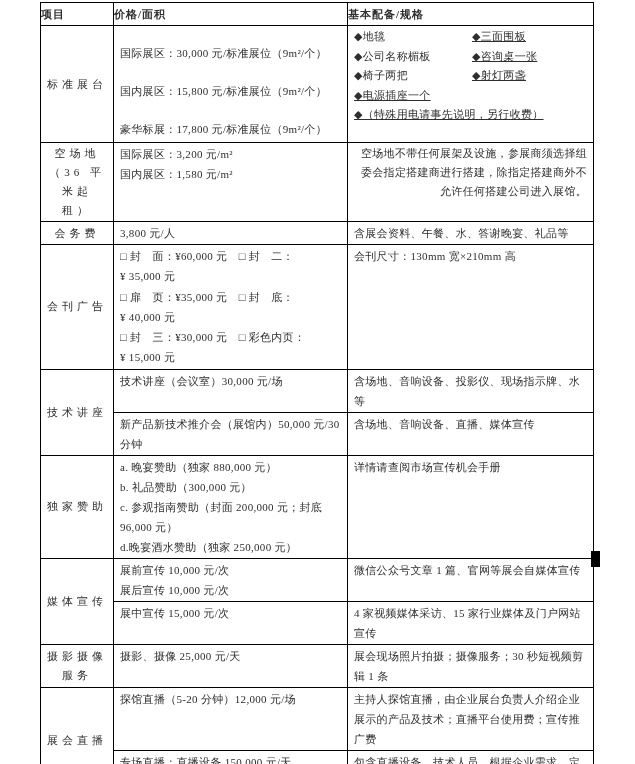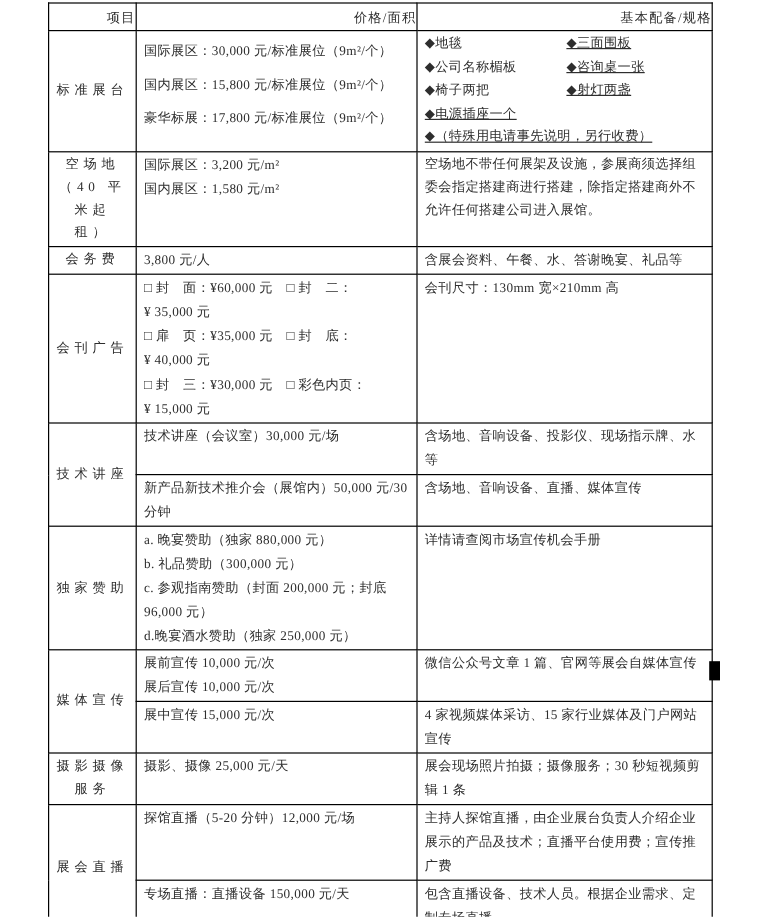--- a/index.html
+++ b/index.html
@@ -35,8 +35,8 @@
   col.c3 { width: 246px; }
 
   td.hd {
-    font-weight: normal;
-    text-align: right;
+    font-weight: bold;
+    text-align: left;
     letter-spacing: 1px;
     margin-left: 11px;
   }

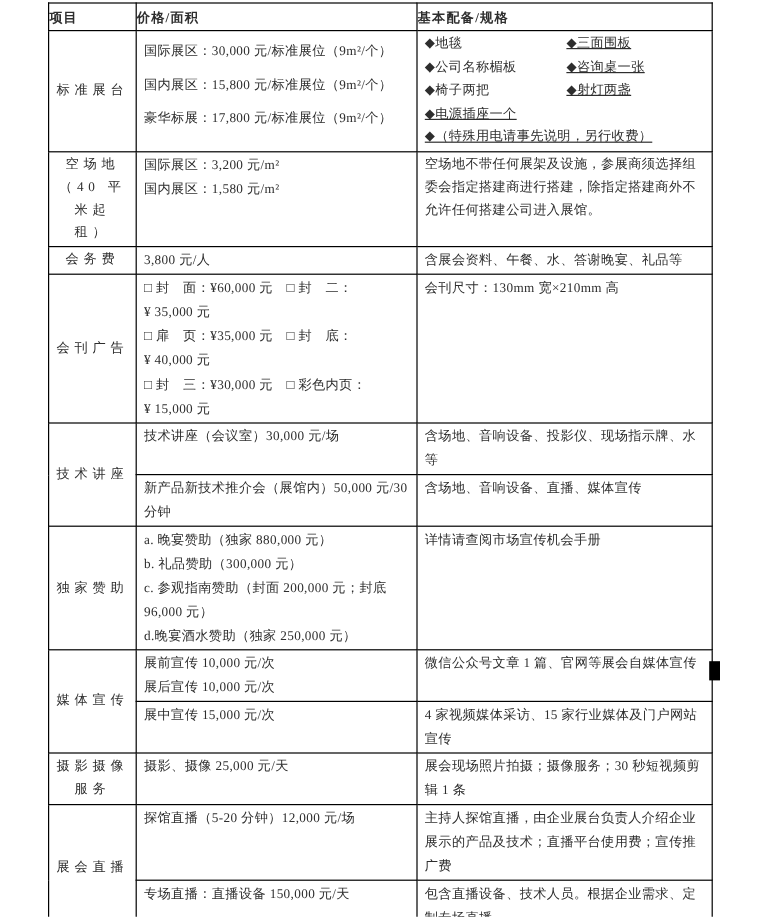--- a/index.html
+++ b/index.html
@@ -65,7 +65,7 @@
   }
   td.cell.mid { vertical-align: middle; }
 
-  .booth-prices div { line-height: 23px; padding-top: 5px; }
+  .booth-prices div { line-height: 23px; padding-top: 15px; }
   .equip div { line-height: 19.5px; text-decoration: underline; }
   .pair .pl { display: inline-block; min-width: 118px; }
   .jlines div { line-height: 20.3px; }

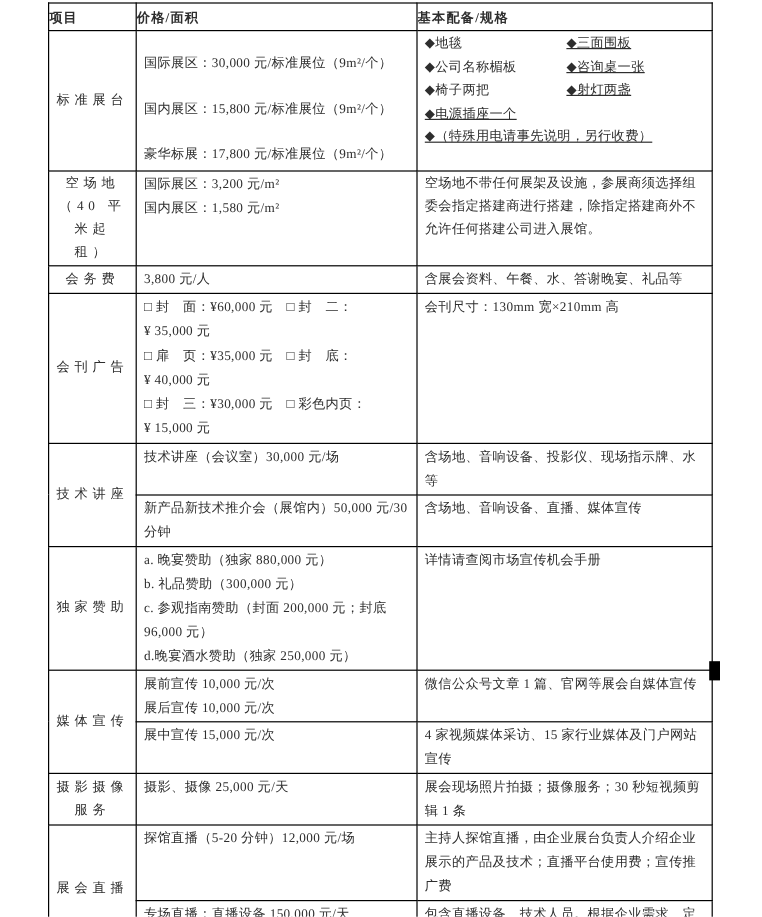--- a/index.html
+++ b/index.html
@@ -131,7 +131,7 @@
         <div>国际展区：3,200 元/m²</div>
         <div>国内展区：1,580 元/m²</div>
       </td>
-      <td class="cell" style="line-height:19px;">空场地不带任何展架及设施，参展商须选择组委会指定搭建商进行搭建，除指定搭建商外不允许任何搭建公司进入展馆。</td>
+      <td class="cell" style="line-height:19px;text-align:right;">空场地不带任何展架及设施，参展商须选择组委会指定搭建商进行搭建，除指定搭建商外不允许任何搭建公司进入展馆。</td>
     </tr>
 
     <tr class="h23">

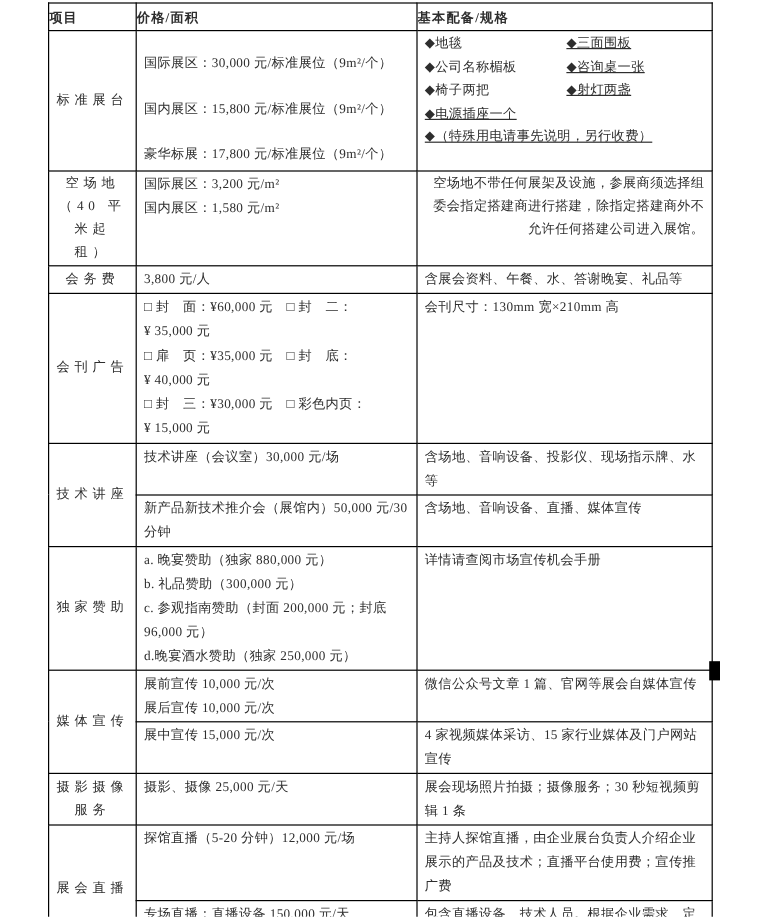--- a/index.html
+++ b/index.html
@@ -124,7 +124,7 @@
     <tr class="h58">
       <td class="item">
         <div>空场地</div>
-        <div>（40 平米起</div>
+        <div>（36 平米起</div>
         <div>租）</div>
       </td>
       <td class="cell">

